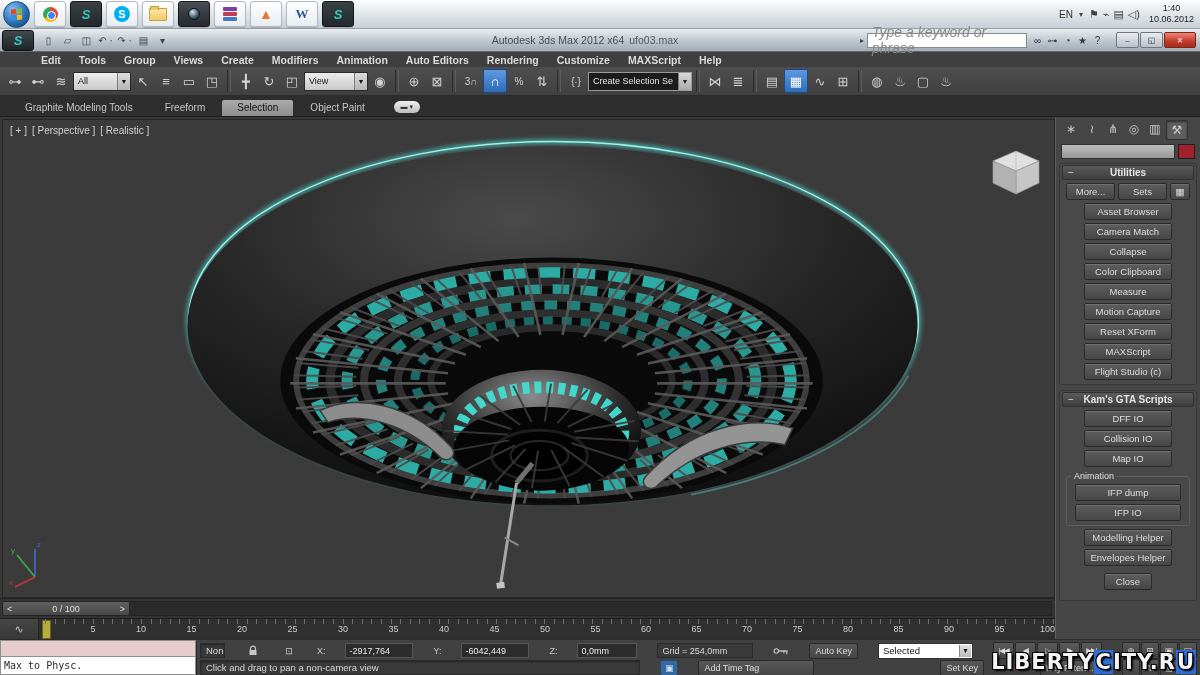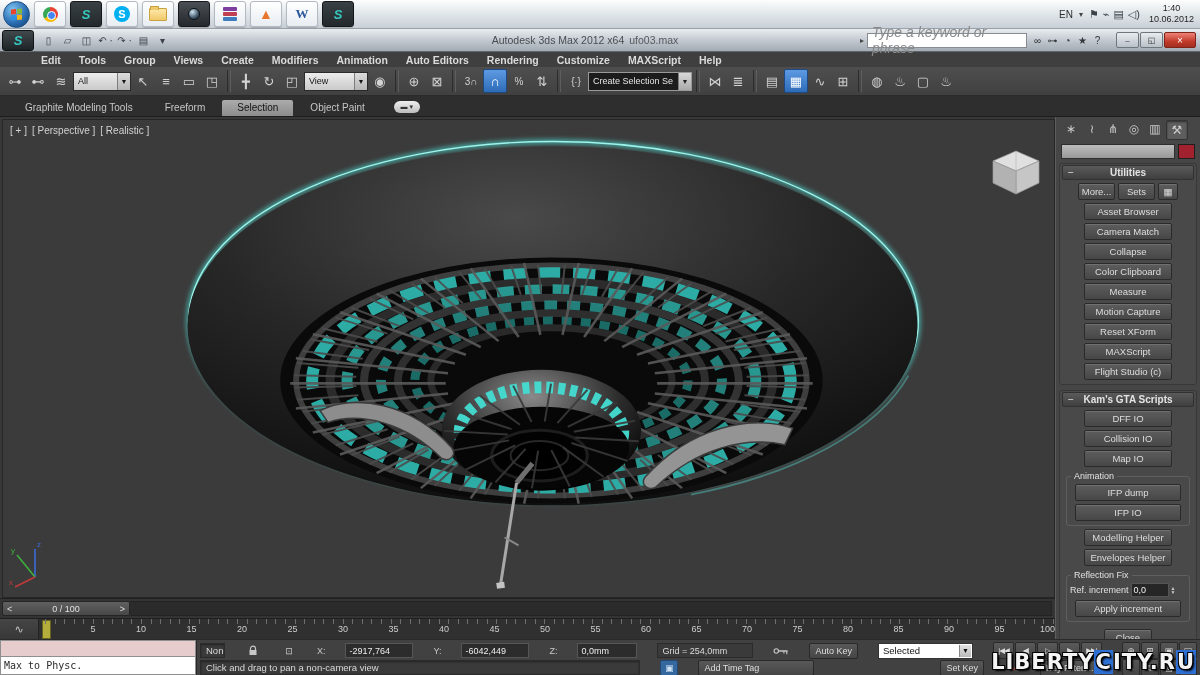--- a/index.html
+++ b/index.html
@@ -89,7 +89,7 @@
   .rollout-hd{height:13px;background:linear-gradient(#5a5a5a,#3f3f3f);border:1px solid #313131;border-radius:2px;font-size:10px;font-weight:bold;color:#e3e3e3;display:flex;align-items:center;justify-content:center;position:relative;margin-bottom:3px;}
   .rollout-hd .minus{position:absolute;left:5px;font-weight:normal;}
   .pbtn{height:15px;margin:3px 22px 0;background:linear-gradient(#5d5d5d,#474747);border:1px solid #2a2a2a;border-radius:2px;color:#dedede;font-size:9.5px;display:flex;align-items:center;justify-content:center;box-shadow:inset 0 1px 0 #707070;white-space:nowrap;}
-  .sets-row{display:flex;gap:3px;margin:1px 16px 2px;}
+  .sets-row{display:flex;gap:3px;margin:1px 4px 2px;}
   .sets-row .pbtn{flex:1;margin:0;}
   .sets-row .icon-btn{flex:0 0 18px;}
   fieldset.pgroup{border:1px solid #5f5f5f;border-radius:3px;margin:4px 4px 0;padding:0 2px 4px;}

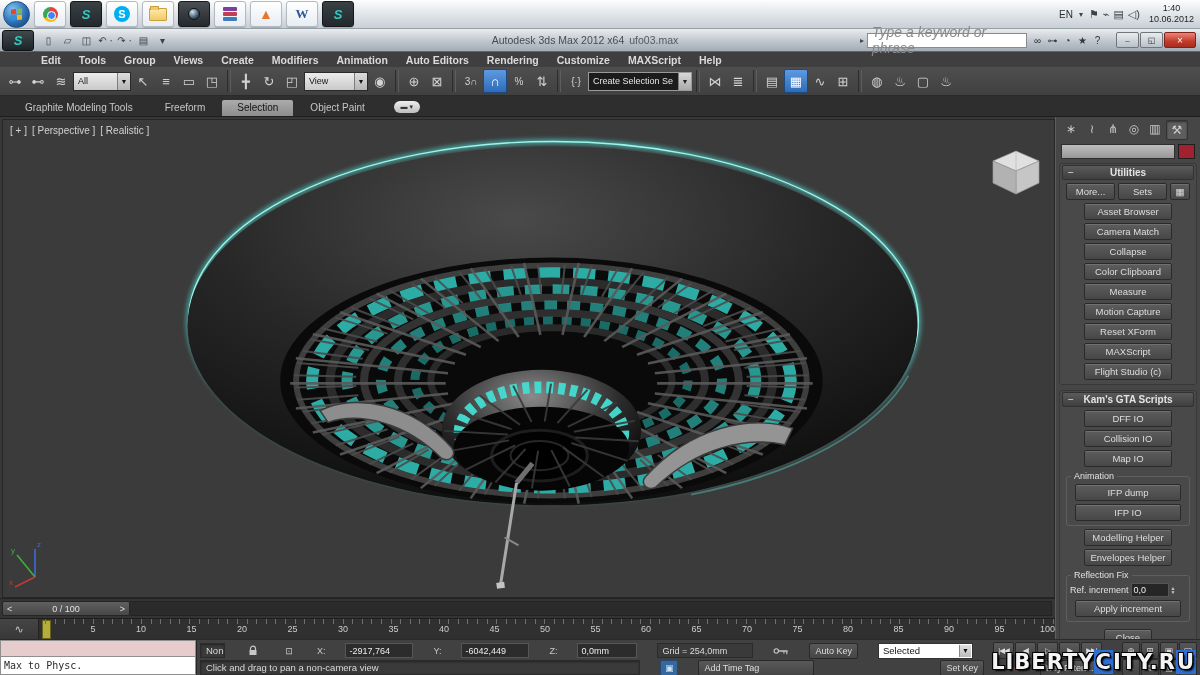--- a/index.html
+++ b/index.html
@@ -573,15 +573,6 @@
             <div class="pbtn">Modelling Helper</div>
             <div class="pbtn">Envelopes Helper</div>
           </div>
-        <fieldset class="pgroup">
-          <legend>Reflection Fix</legend>
-          <div class="ref-row">
-            <span>Ref. increment</span>
-            <span class="spin-field">0,0</span>
-            <span class="spinner">▲<br>▼</span>
-          </div>
-          <div class="pbtn">Apply increment</div>
-        </fieldset>
         <div style="height:5px"></div>
         <div class="close-wrap">
           <div class="pbtn">Close</div>

